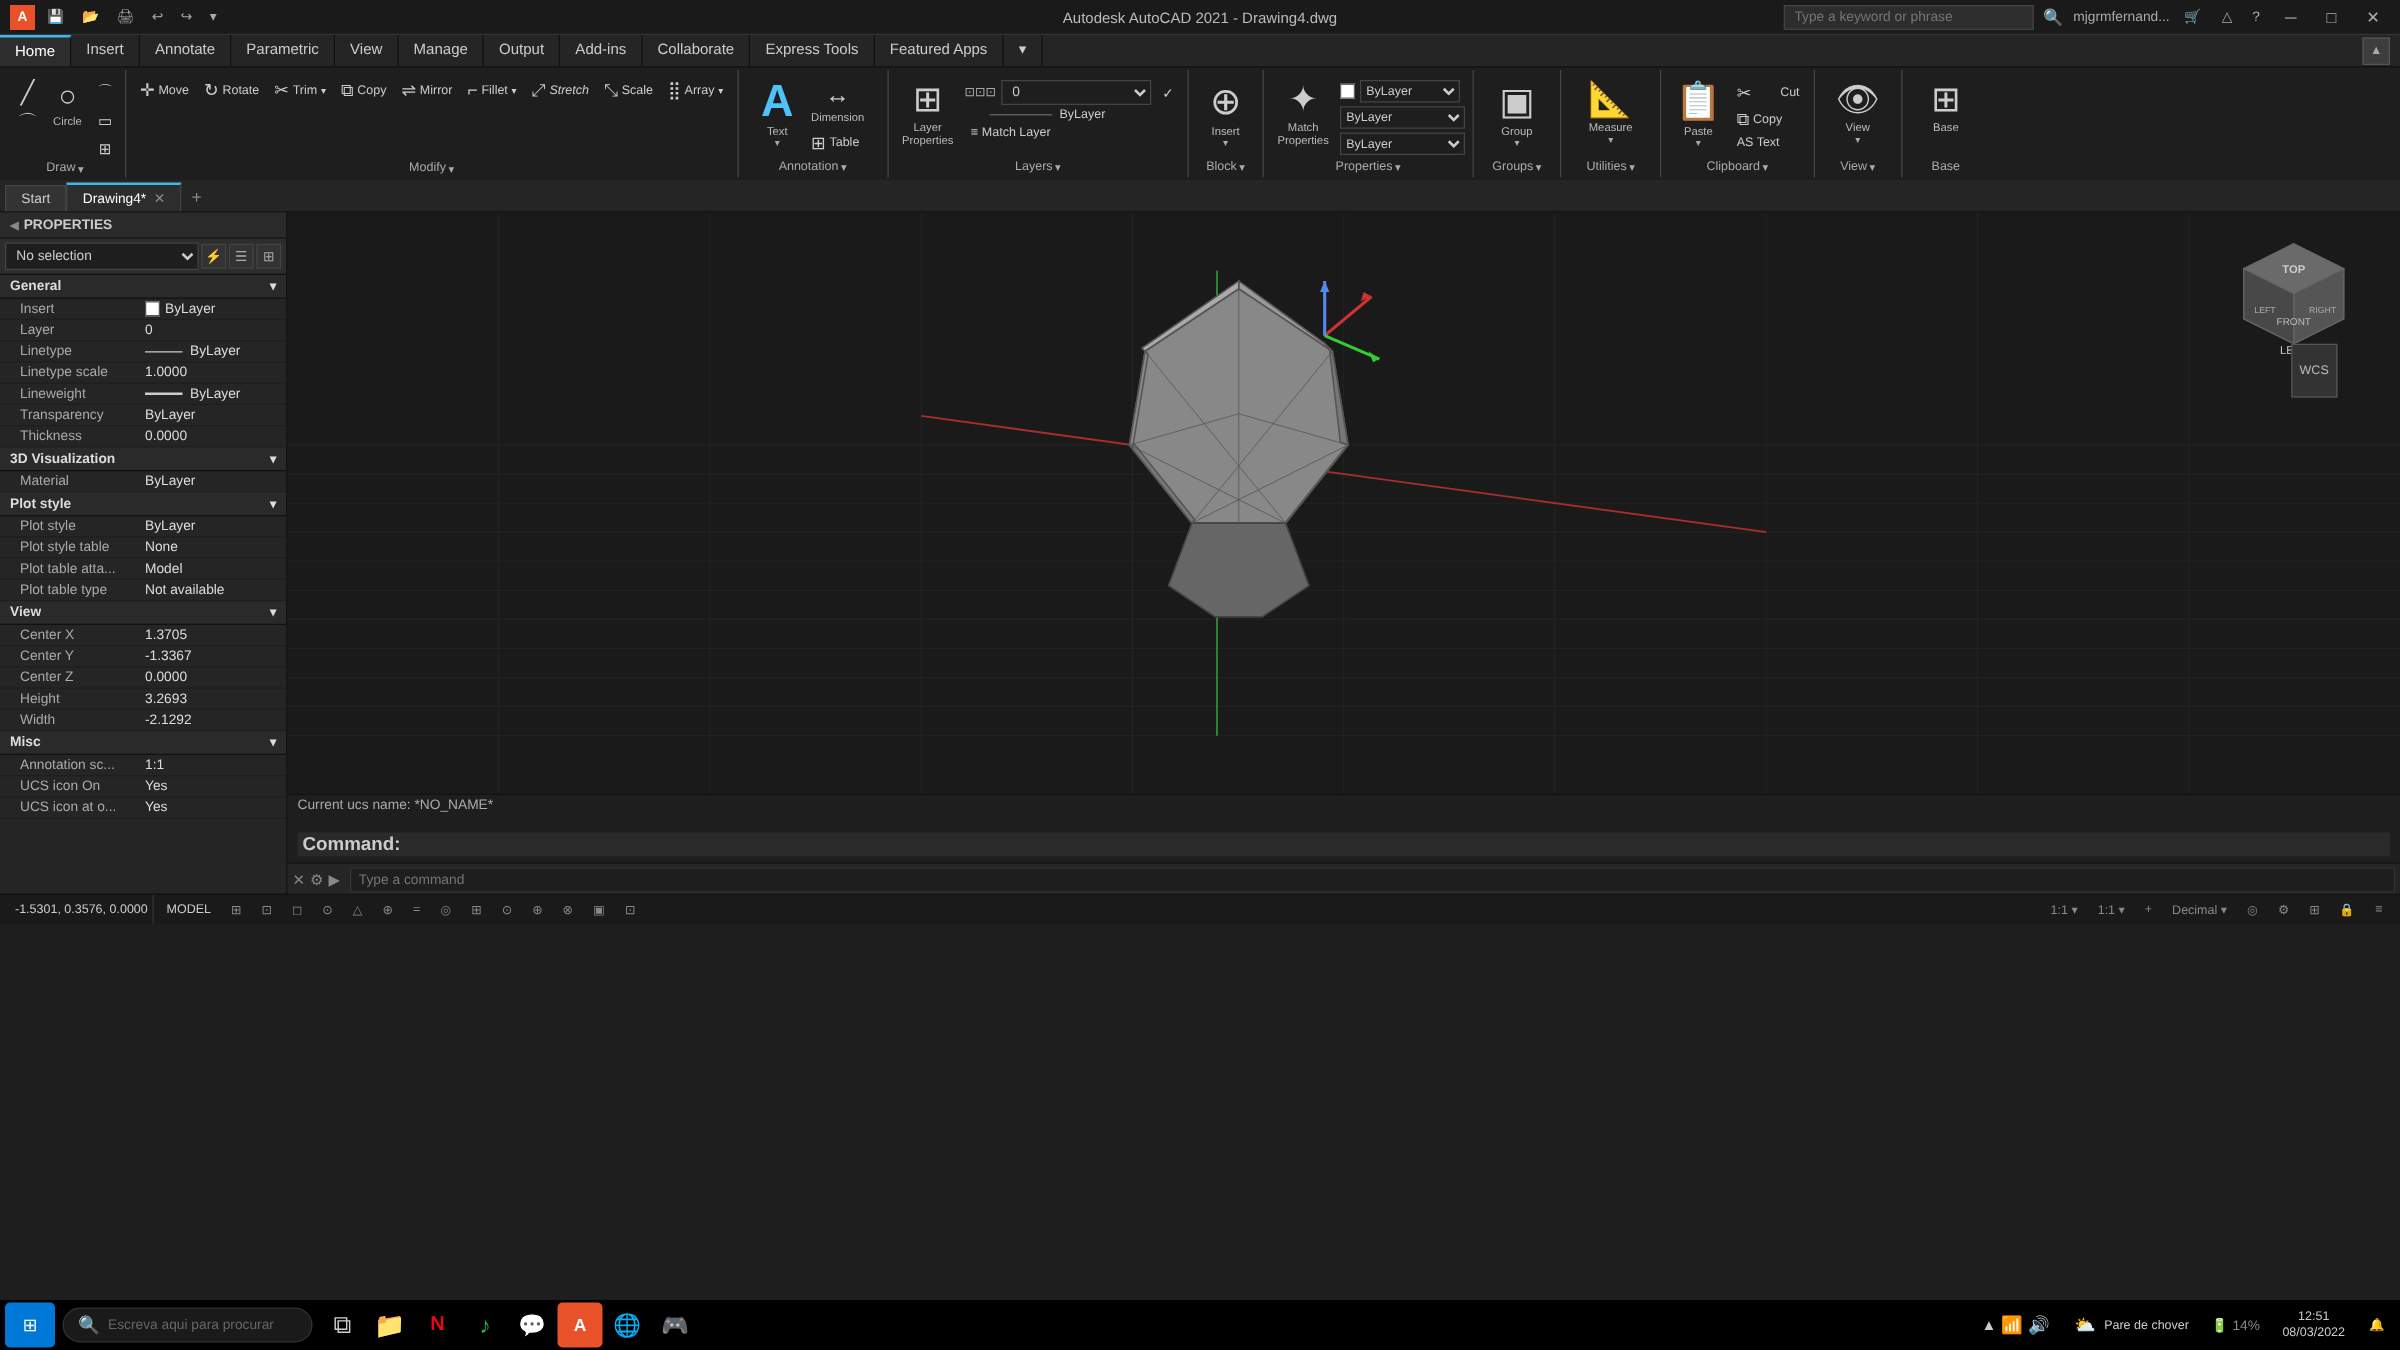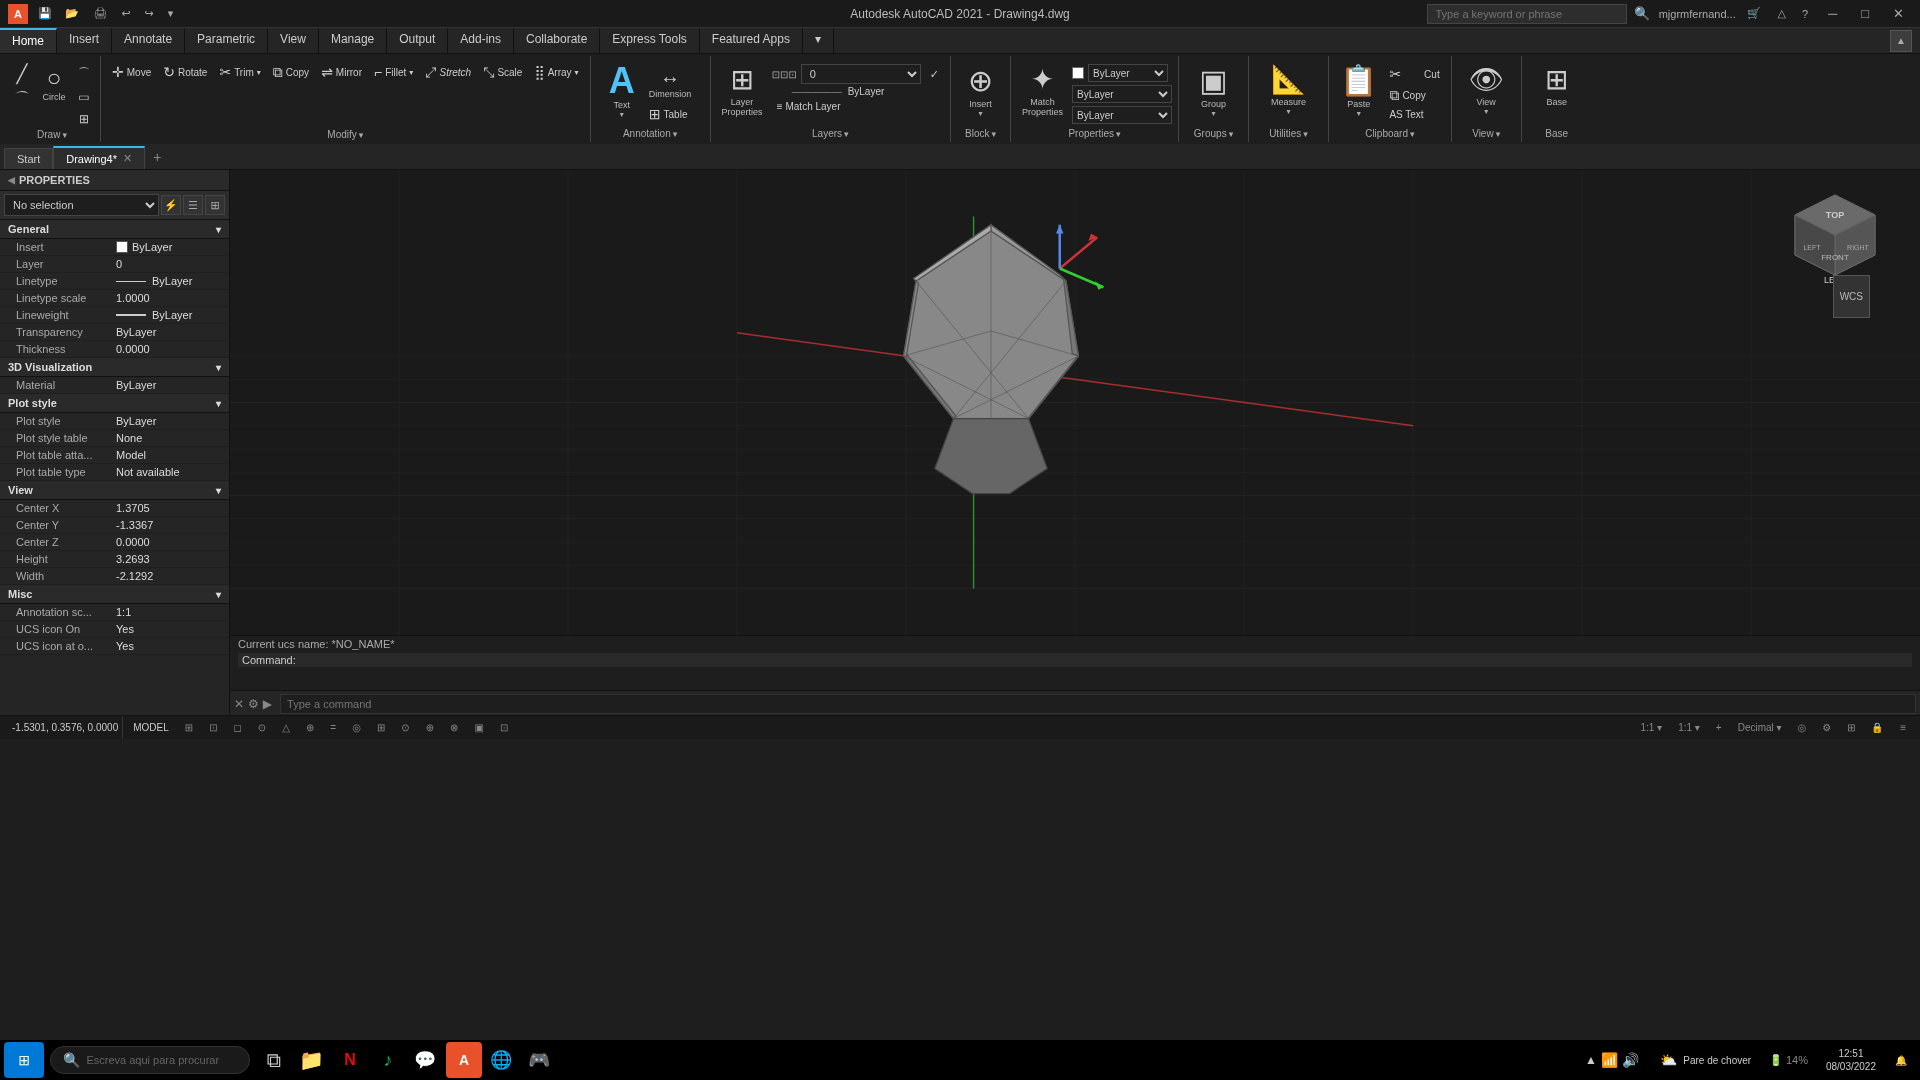--- a/index.html
+++ b/index.html
@@ -911,7 +911,7 @@
       <div id="command-area">
         <div id="command-output">
           <div style="font-size:11px; color:#aaa;">Current ucs name:  *NO_NAME*</div>
-          <div style="font-size:11px; color:#ccc; font-weight:normal; margin-top:3px; background:#2a2a2a; padding:1px 4px;">Command:</div>
+          <div style="font-size:15px; color:#ccc; font-weight:bold; margin-top:16px; background:#2a2a2a; padding:1px 4px;">Command:</div>
         </div>
         <div id="command-input-bar">
           <span style="font-size:12px; color:#888;">✕</span>

